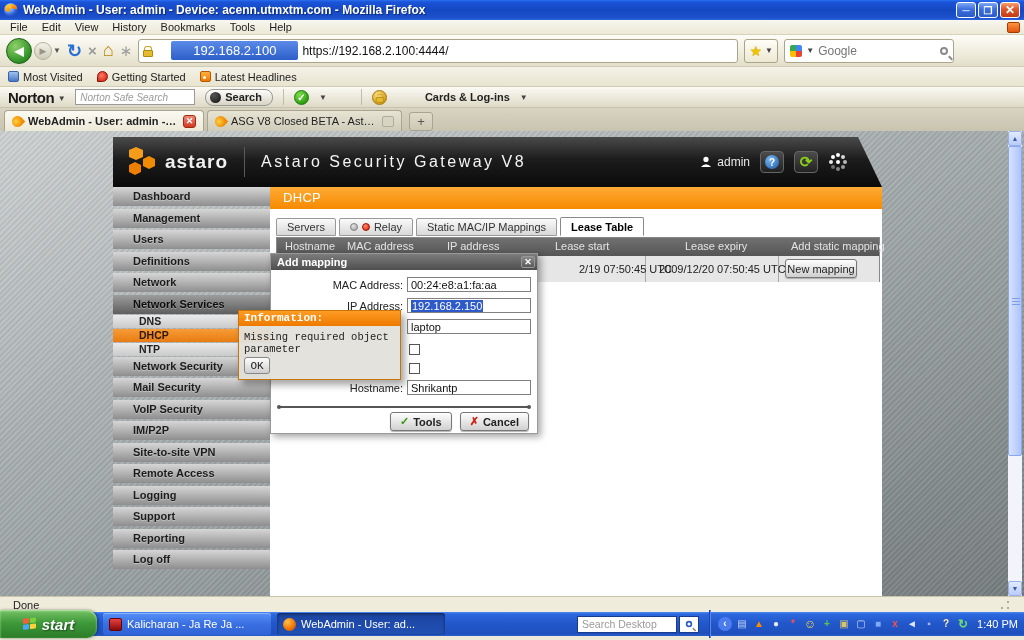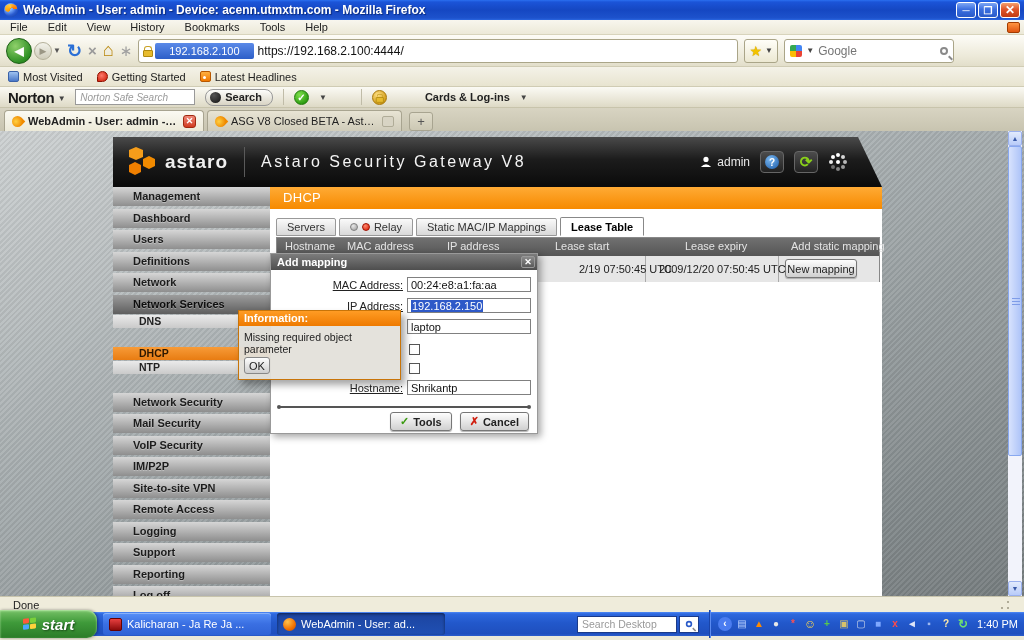--- a/index.html
+++ b/index.html
@@ -23,7 +23,7 @@
   .winbtn.close { background:linear-gradient(180deg,#f5a16e,#e0562a 45%,#c23a10); font-size:12px; }
 
   .menubar { position:absolute; left:0; top:20px; width:1024px; height:15px; background:linear-gradient(180deg,#f8f6ee,#ece9d8);
-    display:flex; align-items:center; gap:8px; padding:0 4px; border-bottom:1px solid #d8d4bc; }
+    display:flex; align-items:center; gap:2px; padding:0 4px; border-bottom:1px solid #d8d4bc; }
   .menubar span.mi { padding:1px 6px; }
   .menubar .menu-ico { margin-left:auto; width:13px; height:11px; border-radius:2px;
     background:linear-gradient(180deg,#ff9440,#e05510); border:1px solid #a33c00; }

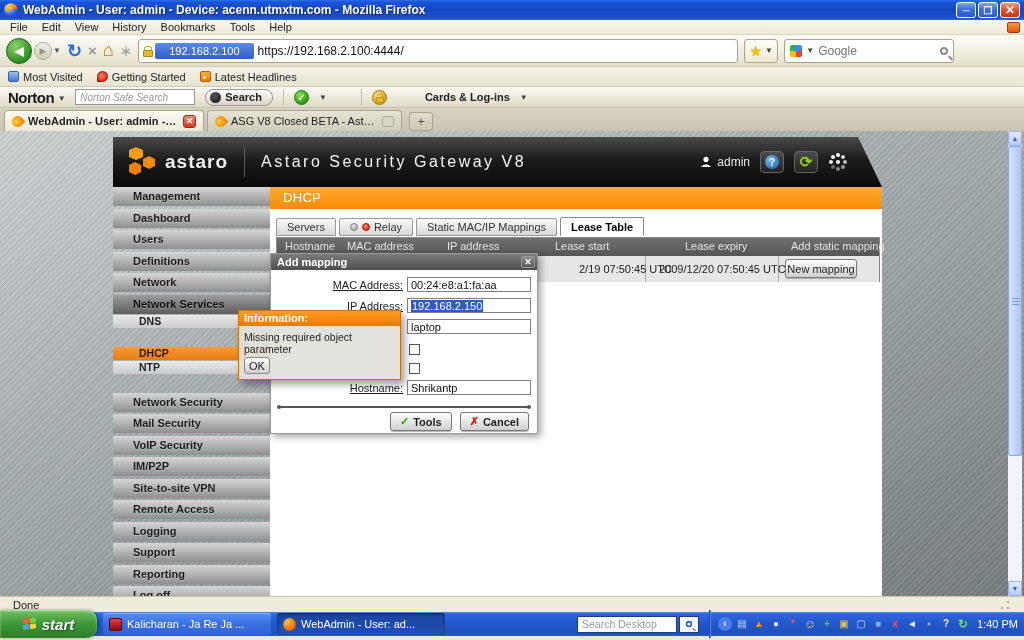--- a/index.html
+++ b/index.html
@@ -48,7 +48,7 @@
   .mini-lock { width:8px; height:9px; position:relative; flex:0 0 auto; }
   .mini-lock::before { content:""; position:absolute; left:1px; top:0; width:6px; height:5px; border:1.5px solid #c9a227; border-bottom:none; border-radius:3px 3px 0 0; }
   .mini-lock::after { content:""; position:absolute; left:0; top:4px; width:8px; height:5px; background:#e7bb2e; border:1px solid #b08a10; border-radius:1px; }
-  .url-badge { background:linear-gradient(180deg,#5b8ae8,#2d5fc8); color:#fff; padding:2px 14px; border-radius:2px; font-size:11px; }
+  .url-badge { background:linear-gradient(180deg,#5b8ae8,#2d5fc8); color:#fff; padding:2px 22px; border-radius:2px; font-size:13px;margin-left:16px; }
   .url-text { font-size:12px; color:#111; }
   .starbtn { width:34px; height:24px; border:1px solid #aaa588; border-radius:3px; background:linear-gradient(180deg,#fffef8,#ece8d2);
     display:flex; align-items:center; justify-content:center; gap:3px; }

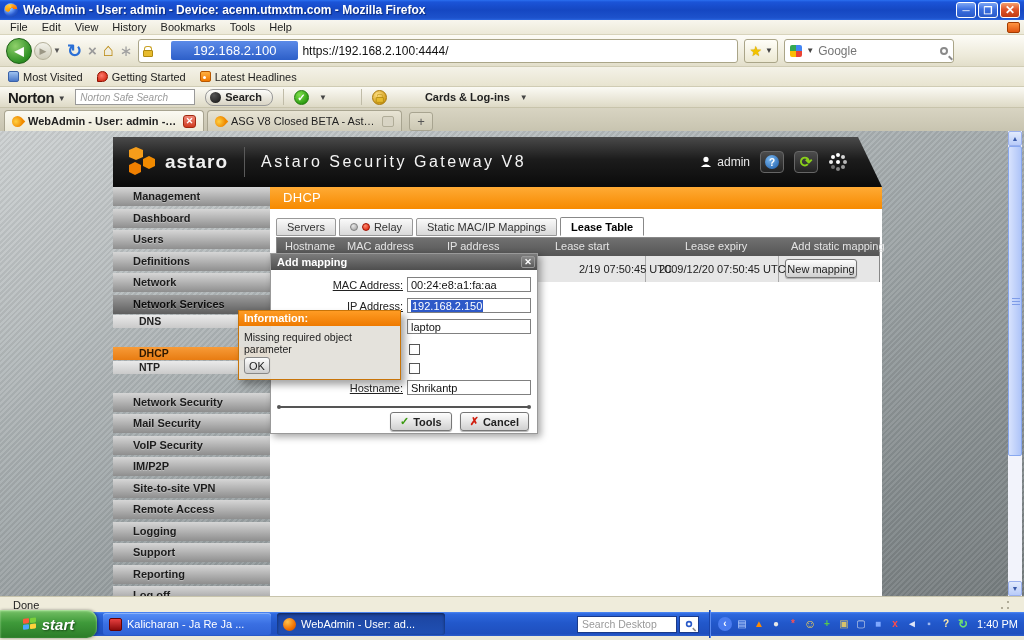--- a/index.html
+++ b/index.html
@@ -374,8 +374,8 @@
 
     <div class="app-body">
       <div class="sidebar">
+        <div class="side-item">Dashboard</div>
         <div class="side-item">Management</div>
-        <div class="side-item">Dashboard</div>
         <div class="side-item">Users</div>
         <div class="side-item">Definitions</div>
         <div class="side-item">Network</div>

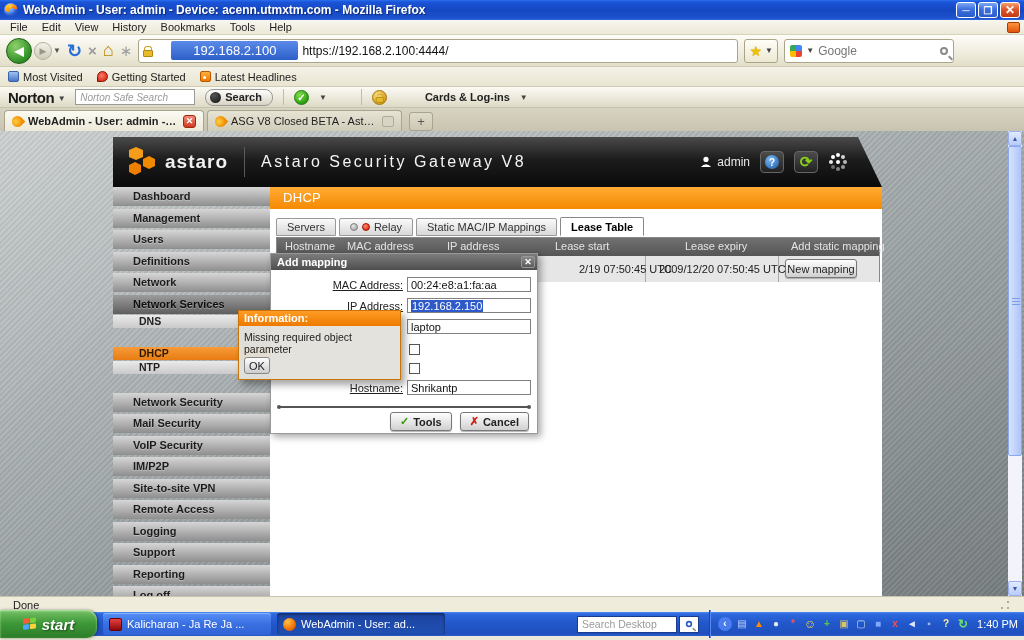--- a/index.html
+++ b/index.html
@@ -174,7 +174,7 @@
     background:linear-gradient(180deg,#8a8a8a,#5a5a5a); color:#fff; font-size:9px; font-weight:bold;
     display:flex; align-items:center; justify-content:center; }
   .frow { position:absolute; left:0; width:268px; height:17px; display:flex; align-items:center; }
-  .frow .flabel { width:136px; text-align:right; padding-right:4px; font-size:11px; color:#222; white-space:nowrap;text-decoration:underline; }
+  .frow .flabel { width:136px; text-align:right; padding-right:4px; font-size:11px; color:#222; white-space:nowrap; }
   .finput { width:124px; height:15px; border:1px solid #808080; background:#fff; font-size:11px; padding:0 3px;
     font-family:"Liberation Sans",sans-serif; color:#111; display:flex; align-items:center; }
   .finput .selected { background:#2e59c8; color:#fff; padding:0 1px; }

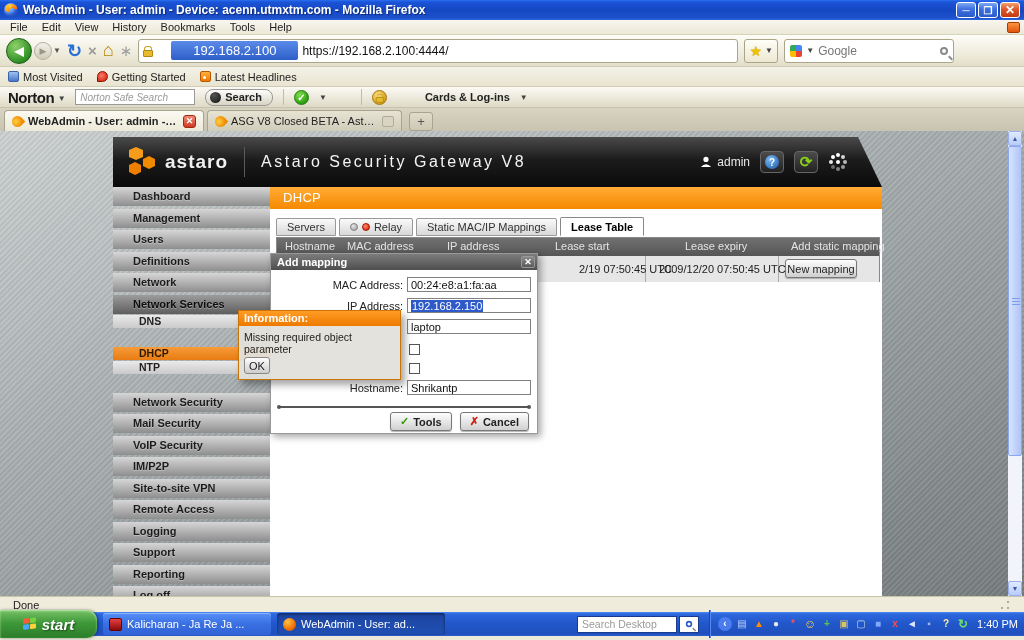--- a/index.html
+++ b/index.html
@@ -140,7 +140,7 @@
   .side-item { height:19px; line-height:19px; margin-bottom:2.5px; padding-left:20px; font-weight:bold; font-size:11px; color:#1c1c1c;
     background:linear-gradient(180deg,#d6d6d6,#8e8e8e); text-shadow:0 1px 0 rgba(255,255,255,.3); white-space:nowrap; }
   .side-item.active-group { background:linear-gradient(180deg,#9c9c9c,#5e5e5e); color:#0e0e0e; margin-bottom:1px; }
-  .side-sub { height:13px; line-height:13px; margin-bottom:19px; padding-left:26px; font-size:10.5px; font-weight:bold; color:#222;
+  .side-sub { height:13px; line-height:13px; margin-bottom:1px; padding-left:26px; font-size:10.5px; font-weight:bold; color:#222;
     background:linear-gradient(180deg,#eaeaea,#cacaca); }
   .side-sub.active { background:linear-gradient(180deg,#f79b38,#e87c12); color:#2d1800; margin-bottom:1px;}
 

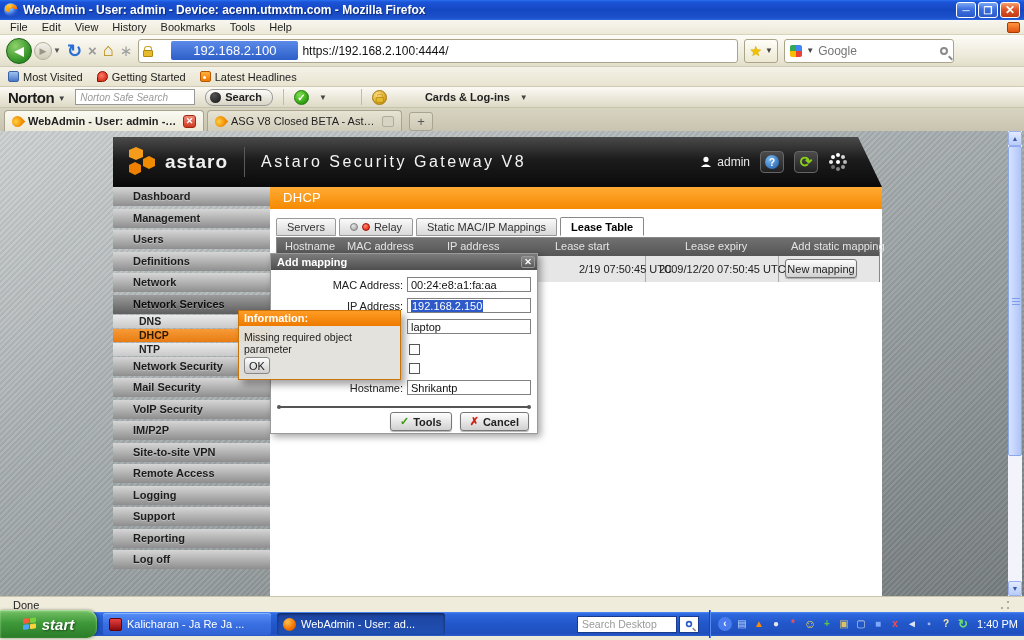--- a/index.html
+++ b/index.html
@@ -189,7 +189,7 @@
 
   
   .popup { position:absolute; left:-32px; top:123px; width:163px; height:70px; border:1px solid #c87408;
-    box-shadow:4px 5px 7px rgba(0,0,0,.35); z-index:30; background:rgba(227,224,218,0.95); }
+    box-shadow:4px 5px 7px rgba(0,0,0,.35); z-index:30; background:rgba(227,224,218,0.95);font-family:Liberation Mono, monospace; }
   .popup-title { height:15px; background:linear-gradient(180deg,#ff9c24,#ee7a00); color:#fff; font-weight:bold; font-size:11px;
     line-height:15px; padding-left:5px; }
   .popup-msg { padding:5px 4px 0 5px; font-size:10.5px; color:#222; }

